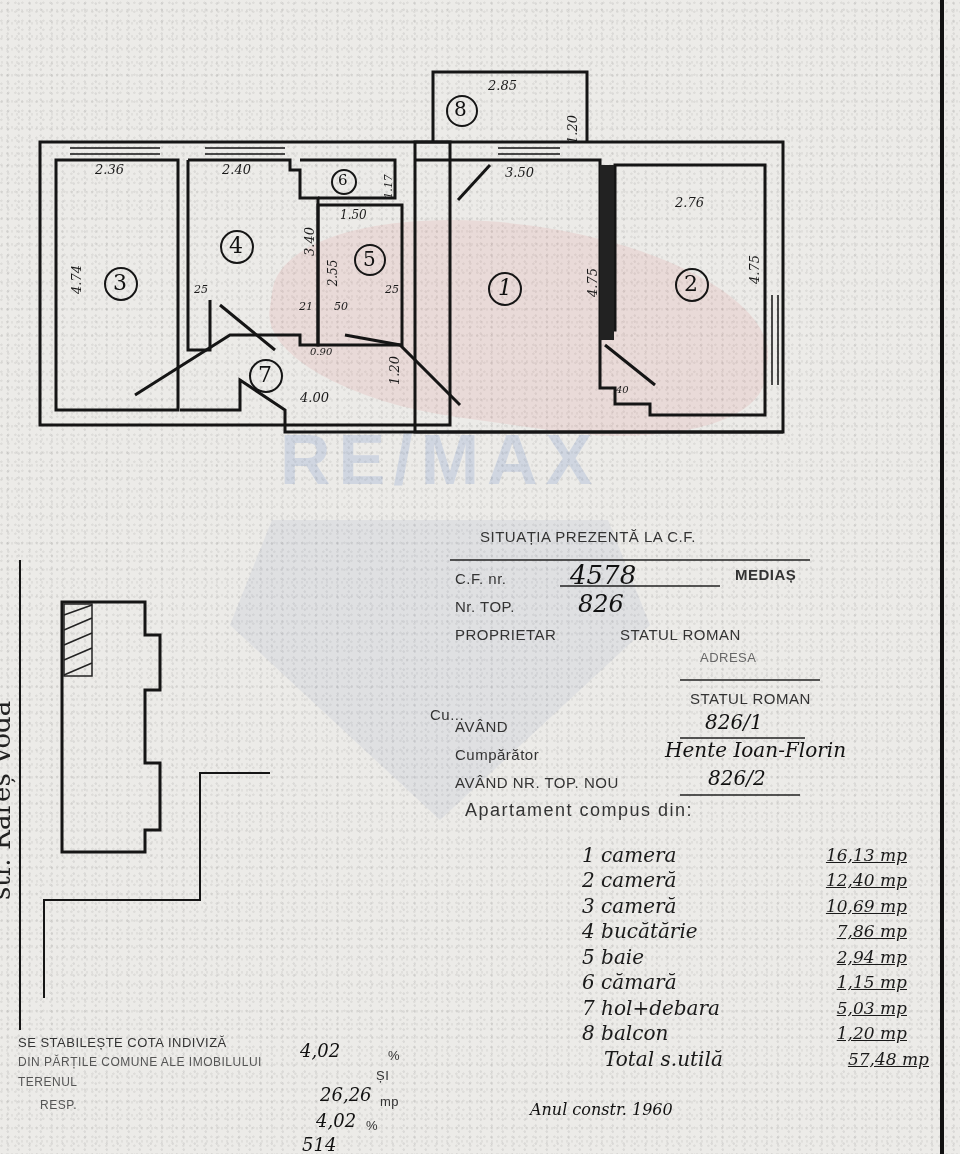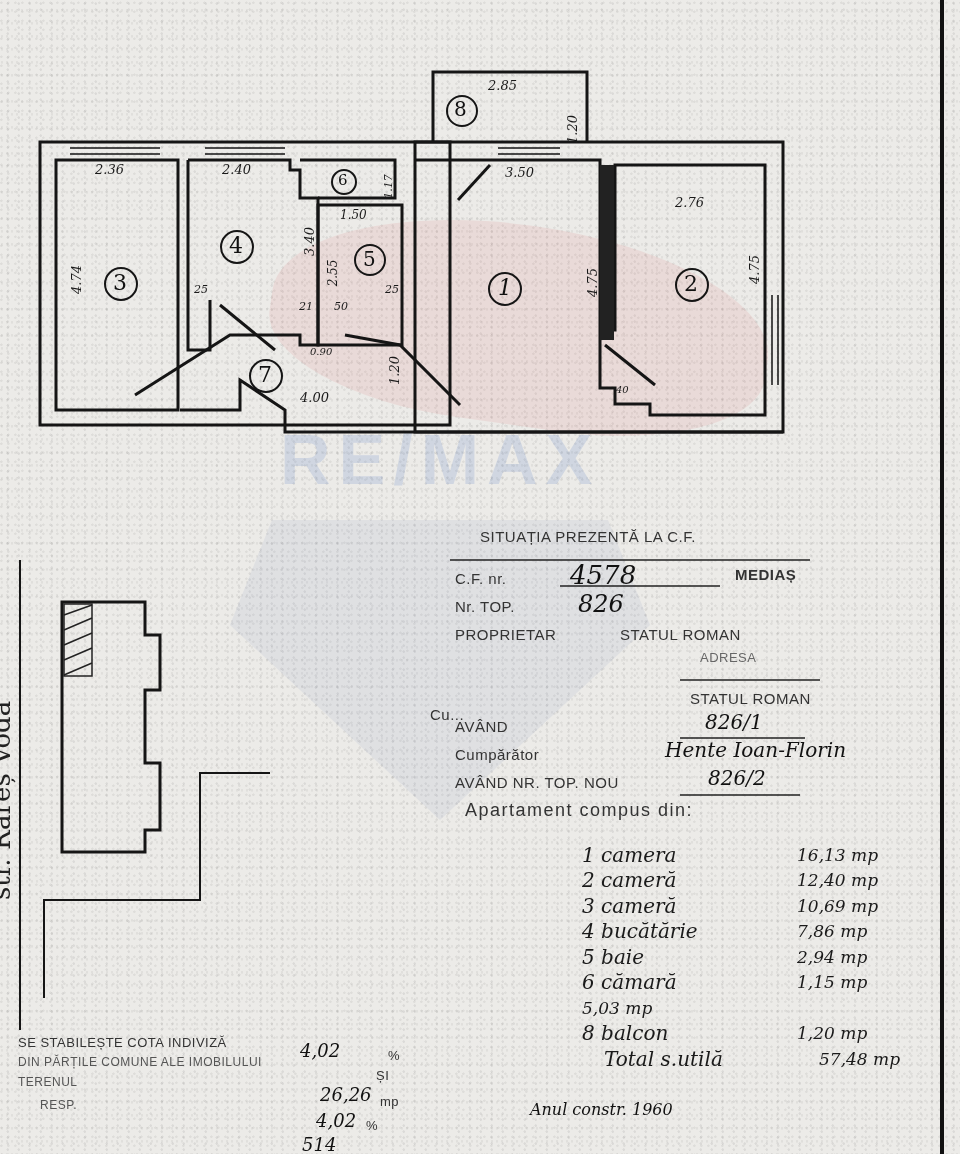--- a/index.html
+++ b/index.html
@@ -27,7 +27,7 @@
   .rooms-list{position:absolute;left:582px;top:842px;}
   .room-row{display:flex;height:25.5px;align-items:center;}
   .room-name{width:215px;font-family:"DejaVu Serif",serif;font-style:italic;font-size:20px;}
-  .room-area{width:110px;font-family:"DejaVu Serif",serif;font-style:italic;font-size:17px;}
+  .room-area{width:110px;text-align:right;font-family:"DejaVu Serif",serif;font-style:italic;font-size:17px;text-decoration:underline;}
   .vert-label{position:absolute;left:-14px;top:900px;transform:rotate(-90deg);transform-origin:left top;
     font-family:"DejaVu Serif",serif;font-size:26px;color:#222;}
 </style>

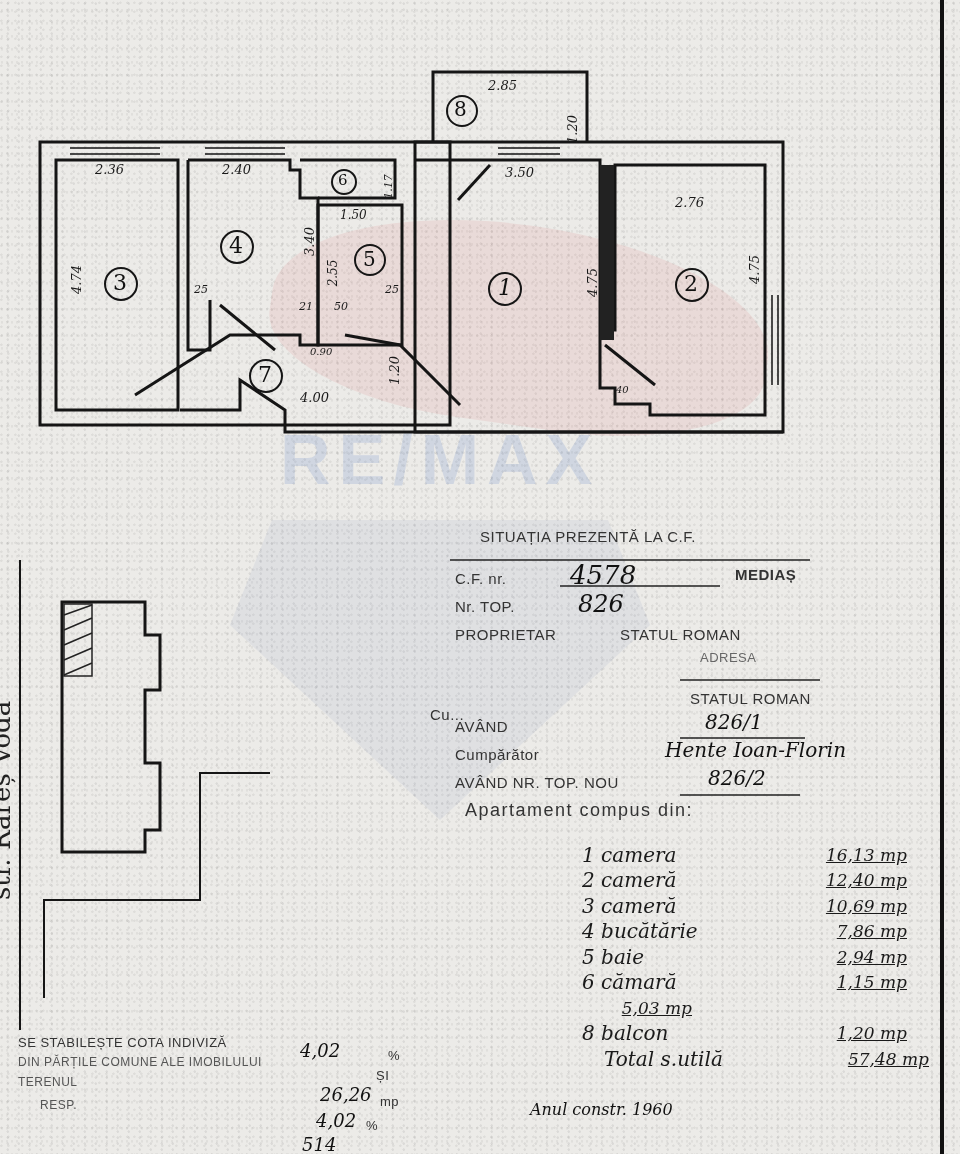--- a/index.html
+++ b/index.html
@@ -178,6 +178,7 @@
       <span class="room-area">1,15 mp</span>
     </div>
   <div class="room-row">
+      <span class="room-name"><span>7</span> <span>hol+debara</span></span>
       <span class="room-area">5,03 mp</span>
     </div>
   <div class="room-row">

